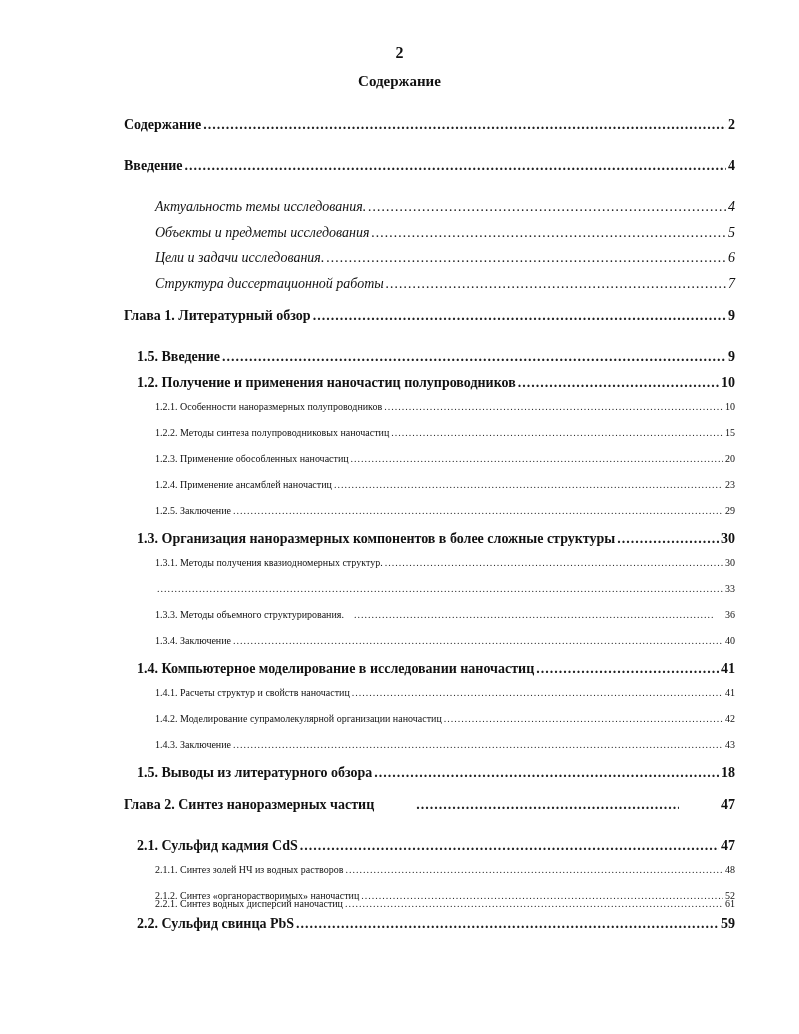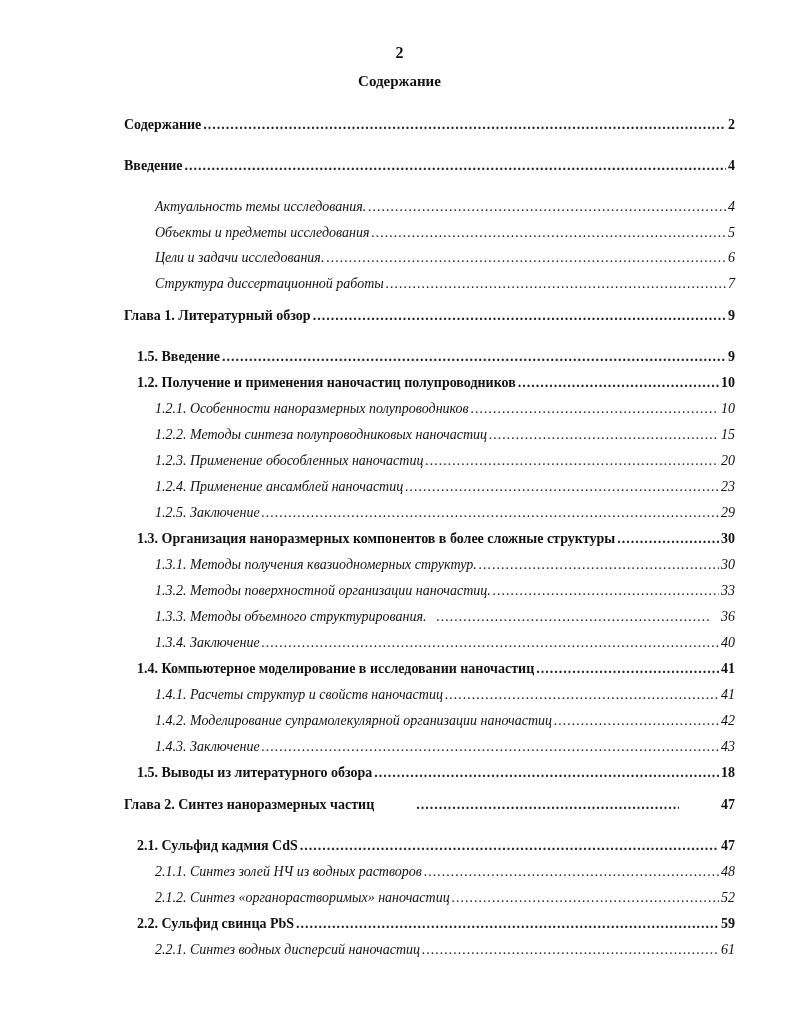--- a/index.html
+++ b/index.html
@@ -16,7 +16,7 @@
   .lvl0 { font-weight: bold; font-size: 14px; left: 124px; right: 64px; }
   .lvl-intro { font-style: italic; font-size: 14px; left: 155px; right: 64px; }
   .lvl1 { font-weight: bold; font-size: 14px; left: 137px; right: 64px; }
-  .lvl2 { font-style: italic; font-size: 14px; left: 155px; right: 64px; }
+  .lvl2 { font-size: 10px; left: 155px; right: 64px; }
 </style>
 </head>
 <body>

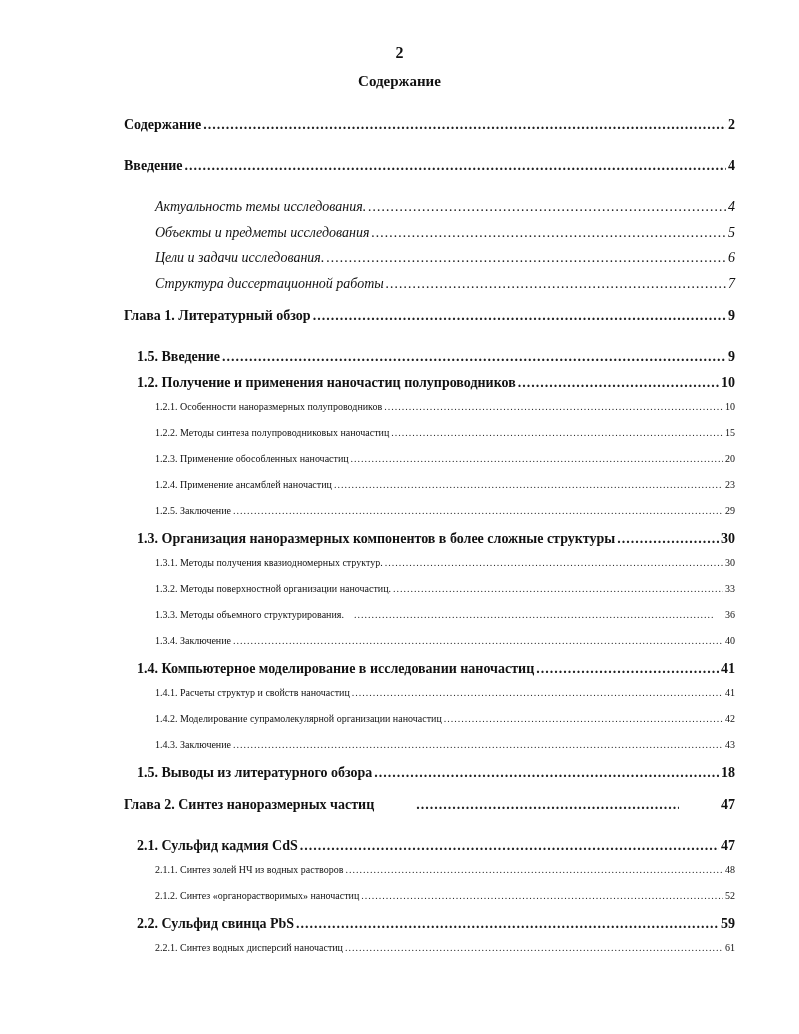--- a/index.html
+++ b/index.html
@@ -106,7 +106,6 @@
       <span class="pg">30</span>
     </div>
     <div class="row lvl2" style="top: 583px;">
-      <span class="label">1.3.2. Методы поверхностной организации наночастиц.</span>
       <span class="dots"></span>
       <span class="pg">33</span>
     </div>

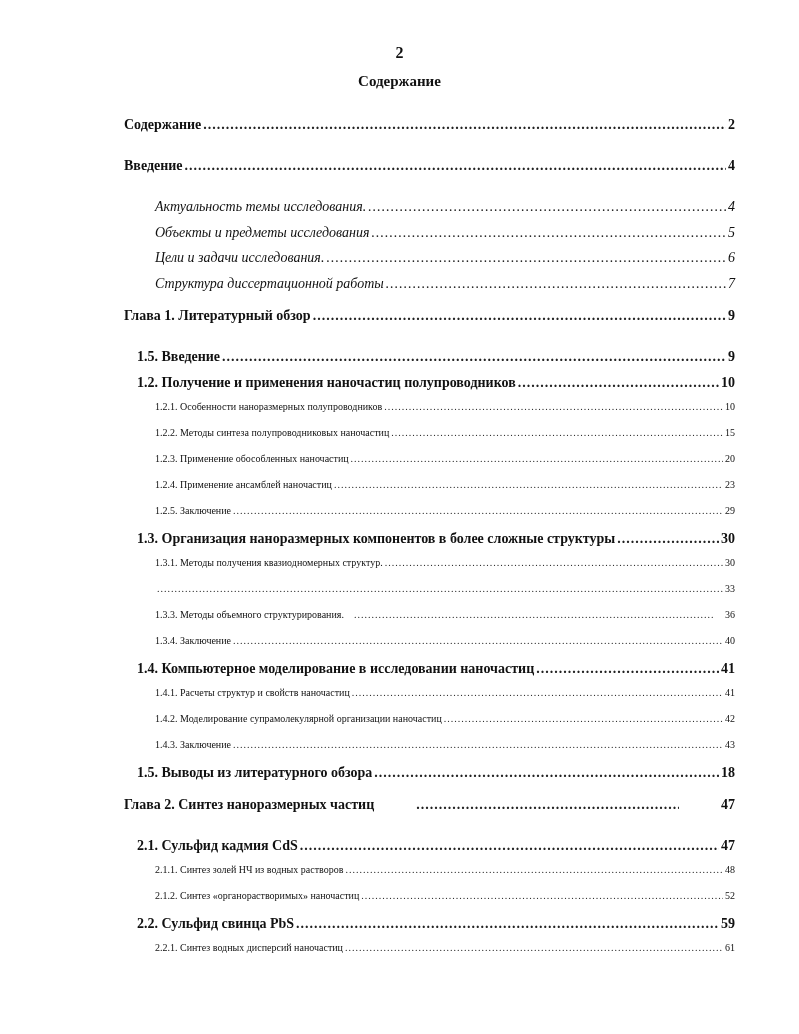--- a/index.html
+++ b/index.html
@@ -169,7 +169,7 @@
       <span class="dots"></span>
       <span class="pg">59</span>
     </div>
-    <div class="row lvl2" style="top: 942px;">
+    <div class="row lvl2" style="top: 898px;">
       <span class="label">2.2.1. Синтез водных дисперсий наночастиц</span>
       <span class="dots"></span>
       <span class="pg">61</span>

